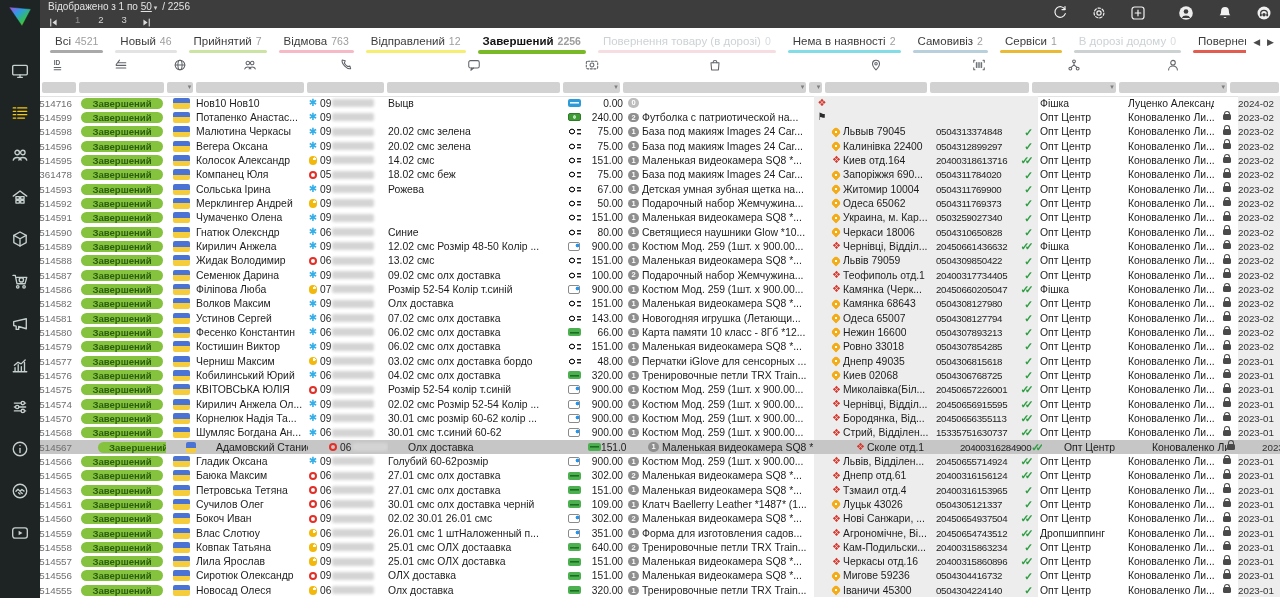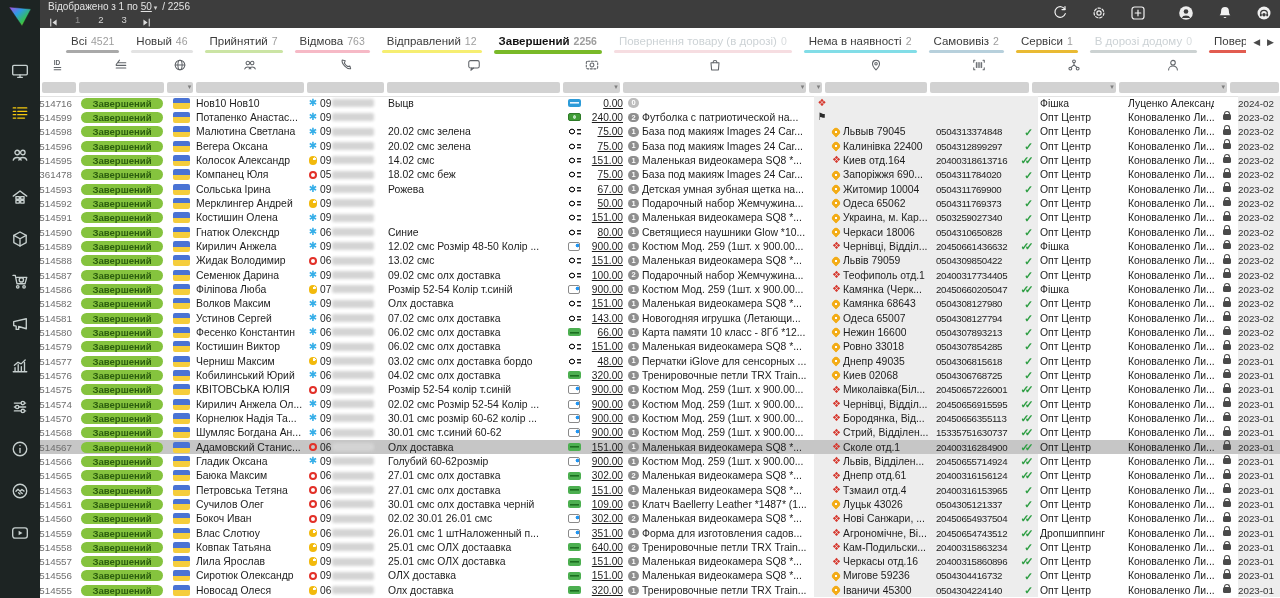--- a/index.html
+++ b/index.html
@@ -28,7 +28,7 @@
   .ticon svg{width:16px;height:16px;}
   .ticon.gap{margin-left:32px;}
   
-  .tabbar{position:absolute;left:40px;right:0;top:28px;height:28px;background:#fff;border-bottom:1px solid #ececec;margin-left:16px;}
+  .tabbar{position:absolute;left:40px;right:0;top:28px;height:28px;background:#fff;border-bottom:1px solid #ececec;}
   .tabs{position:absolute;left:4px;right:34px;top:0;bottom:0;display:flex;overflow:hidden;}
   .tab{position:relative;flex:none;display:flex;align-items:center;padding:0 11px 3px;font-size:11.5px;color:#3c3c3c;cursor:pointer;white-space:nowrap;}
   .tab .cnt{color:#9d9d9d;margin-left:4px;font-size:10.5px;}

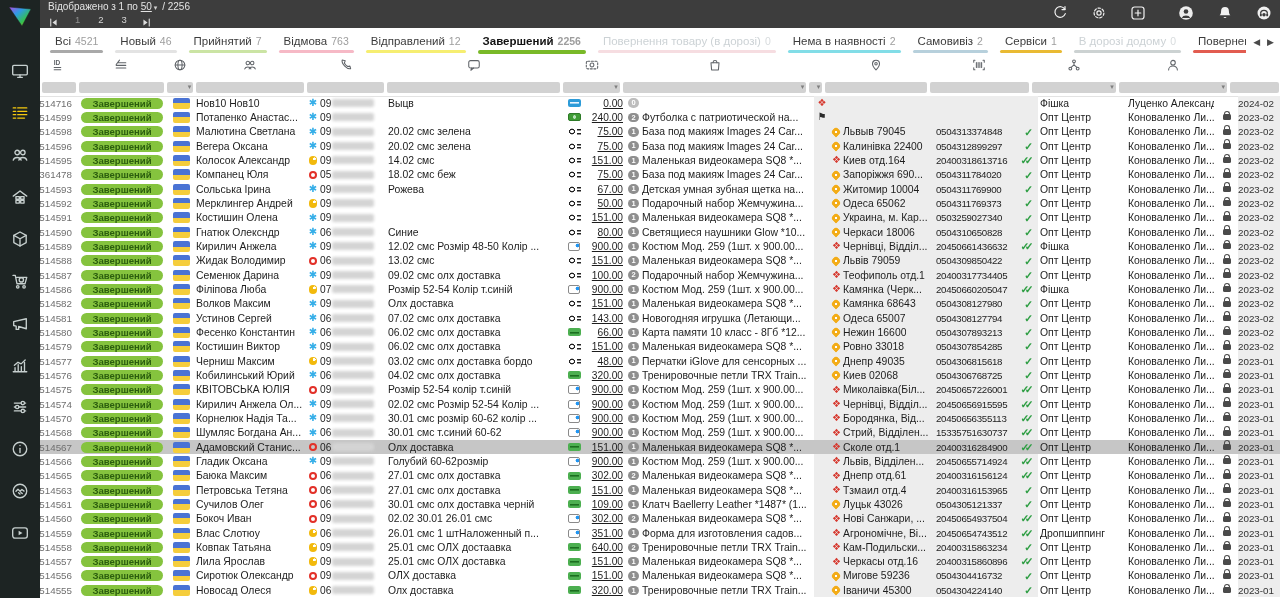--- a/index.html
+++ b/index.html
@@ -80,7 +80,7 @@
   .pic-cardblue{width:12px;height:9px;border:1.2px solid #8a8a8a;border-radius:2px;box-sizing:border-box;background:radial-gradient(circle at 8.5px 2.5px,#2196f3 0 1.8px,transparent 2.1px);}
   .pic-transfer{width:13px;height:8px;background:linear-gradient(#1b6e1f,#1b6e1f) 2px 3.2px/9px 1.6px no-repeat,#4caf50;border-radius:2px;}
   .pic-bluetransfer{width:13px;height:8px;background:linear-gradient(#e8f4ff,#e8f4ff) 2px 3.2px/9px 1.6px no-repeat,#2d9bd8;border-radius:2px;}
-  .amt{margin-left:auto;padding-right:3px;font-size:10.2px;text-decoration:underline;}
+  .amt{margin-left:auto;padding-right:3px;font-size:10.2px;}
   .qty{flex:none;min-width:9px;height:9.5px;margin:0 3px 0 2px;border-radius:5px;background:#8f8f8f;color:#fff;font-size:7.5px;font-weight:bold;line-height:9.5px;text-align:center;padding:0 1px;}
   .qty.q0{background:#bdbdbd;}
   .npico{flex:none;color:#d6392f;font-size:10px;line-height:1;margin:0 2px;}

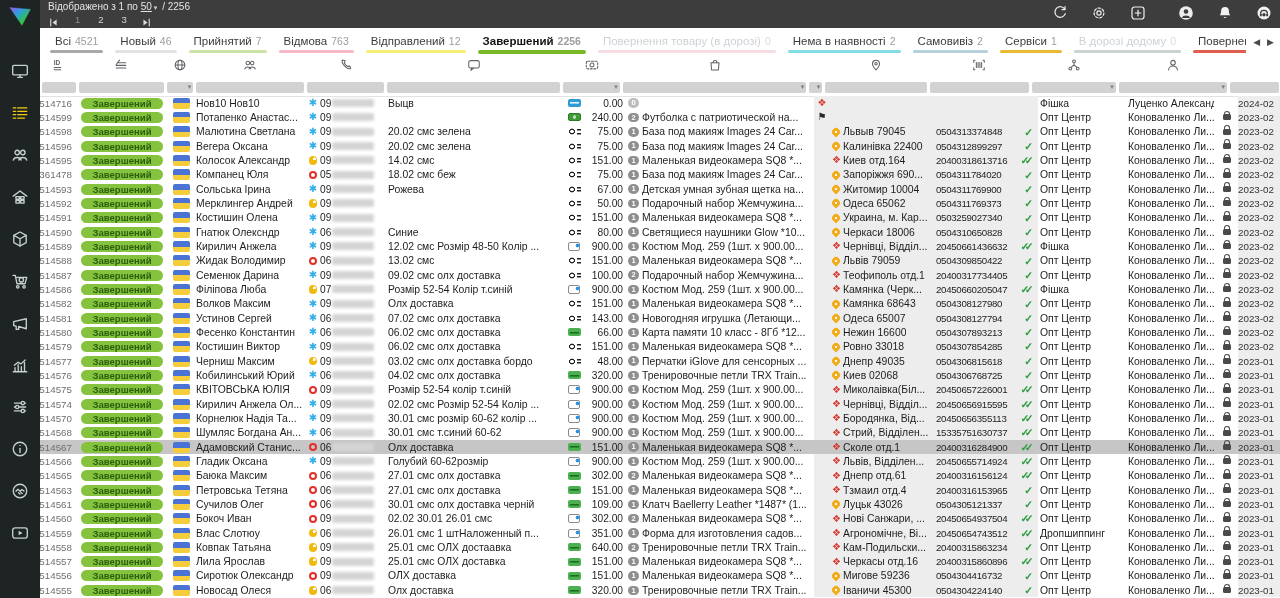--- a/index.html
+++ b/index.html
@@ -566,7 +566,7 @@
           <span class="uaflag"></span>
         </div>
         <div class="cell c-client">
-          <span class="txt">Малютина Светлана</span>
+          <span class="txt">Малютина Черкасы</span>
         </div>
         <div class="cell c-phone">
           <span class="opicon">

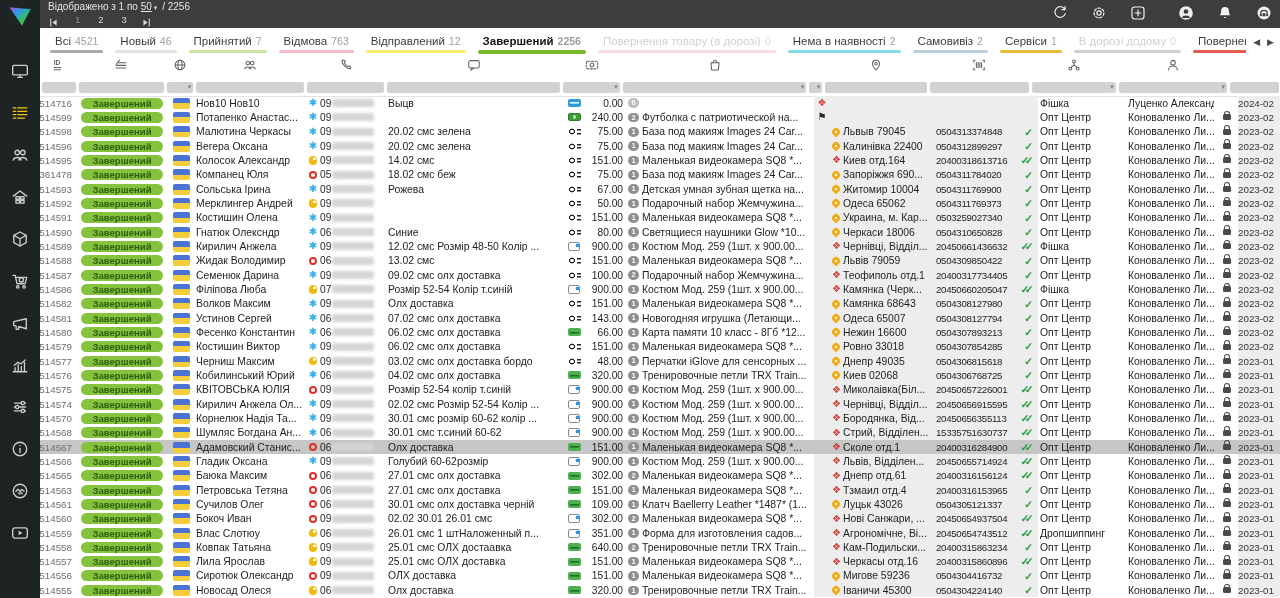--- a/index.html
+++ b/index.html
@@ -860,7 +860,7 @@
           <span class="uaflag"></span>
         </div>
         <div class="cell c-client">
-          <span class="txt">Костишин Олена</span>
+          <span class="txt">Чумаченко Олена</span>
         </div>
         <div class="cell c-phone">
           <span class="opicon">

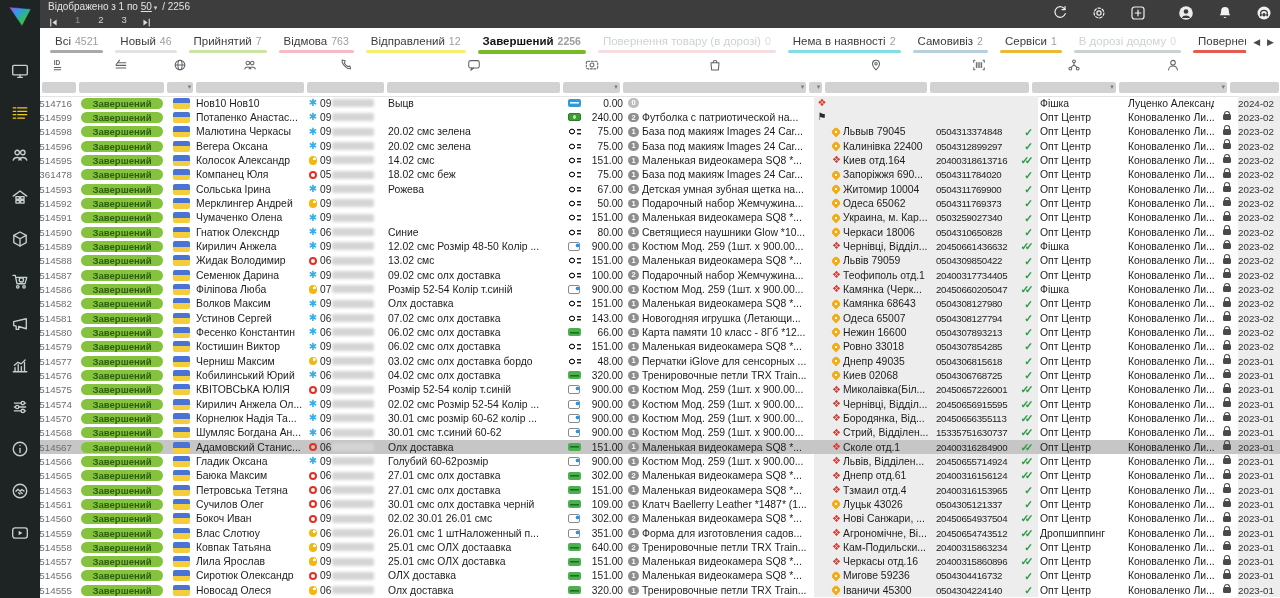--- a/index.html
+++ b/index.html
@@ -59,7 +59,7 @@
   .tbody{position:absolute;left:40px;right:0;top:96px;bottom:0;display:flex;flex-direction:column;}
   .row{display:flex;height:14.343px;flex:none;font-size:10.4px;color:#1d1d1d;cursor:pointer;}
   .row .band{background:#ededed;}
-  .row.sel .cell{background:#c6c6c6;}
+  .row.sel .cell{background:#c6c6c6;padding-left:20px;}
   .cid{justify-content:flex-end;padding-right:6px;color:#6f6f6f;font-size:9.8px;}
   .badge{margin:0 auto;background:#85c33e;color:#2b5e0e;font-size:9.6px;font-weight:bold;line-height:11px;padding:0 11px;border-radius:6px;white-space:nowrap;}
   .uaflag{width:17px;height:11px;margin:0 auto;border-radius:2px;background:linear-gradient(#4a73d4 0 50%,#f5cd3c 50% 100%);}

